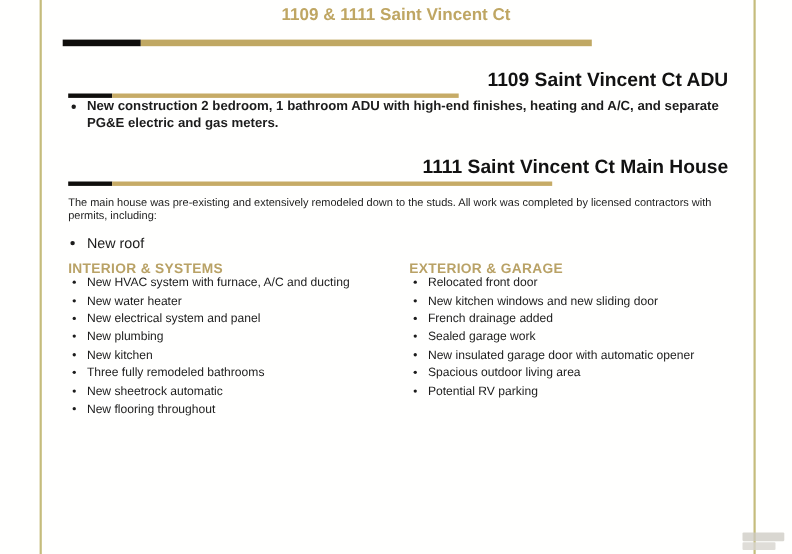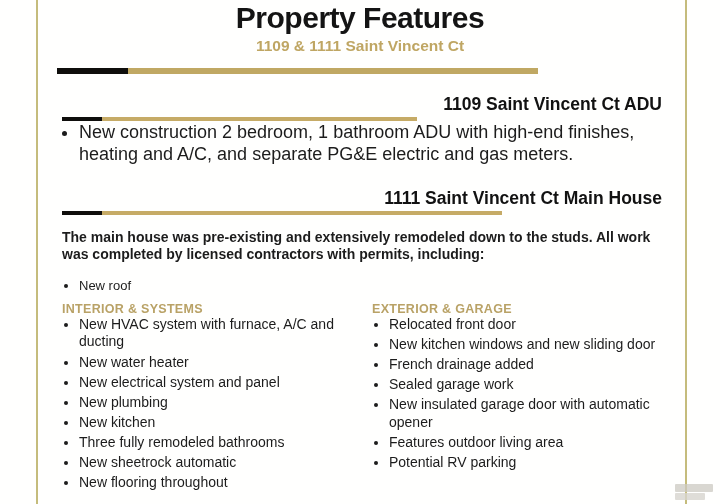--- a/index.html
+++ b/index.html
@@ -106,7 +106,6 @@
   <div class="edge edge-right"></div>
 
   <div class="header">
-    <h1 class="title">Property Features</h1>
     <div class="subtitle">1109 &amp; 1111 Saint Vincent Ct</div>
   </div>
 

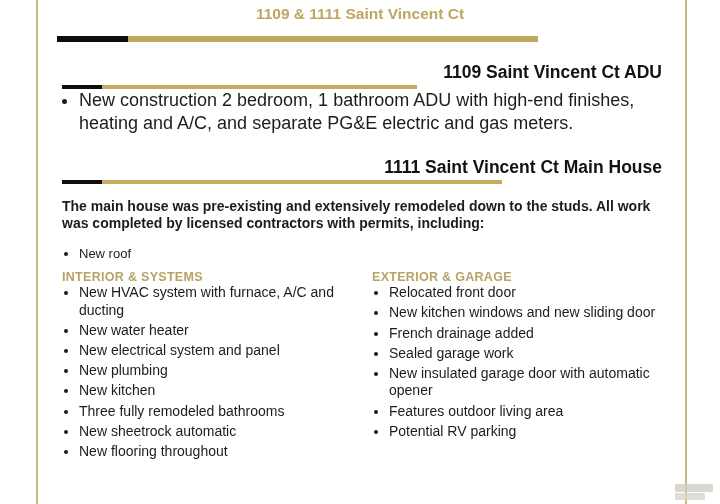--- a/index.html
+++ b/index.html
@@ -69,7 +69,7 @@
   }
   ul.bullets li { color: #1c1c1c; }
 
-  .adu-bullets { margin-top: 15px; font-size: 18px; line-height: 1.26; max-width: 575px; }
+  .adu-bullets { margin-top: 15px; font-size: 12px; line-height: 1.26; max-width: 575px; font-weight: bold; }
 
   .intro {
     font-size: 14px;

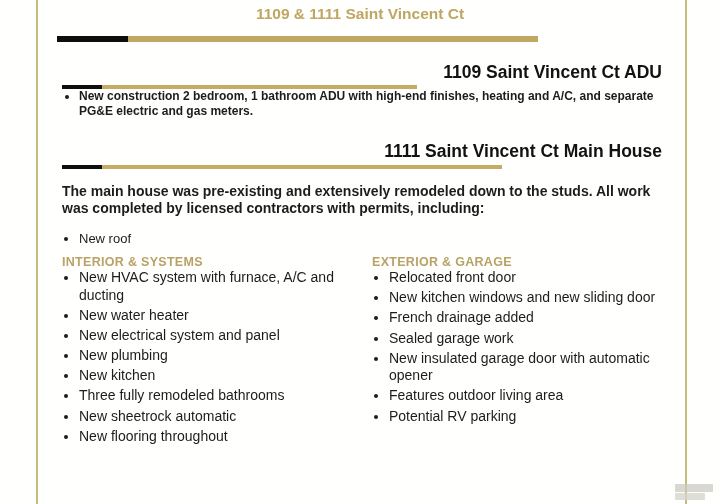--- a/index.html
+++ b/index.html
@@ -72,11 +72,10 @@
   .adu-bullets { margin-top: 15px; font-size: 12px; line-height: 1.26; max-width: 575px; font-weight: bold; }
 
   .intro {
-    font-size: 14px;
+    font-size: 10px;
     line-height: 1.22;
     max-width: 596px;
     color: #1c1c1c;
-    font-weight: bold;
   }
   .roof-bullets { margin-top: 10px; font-size: 13px; line-height: 1.25; }
 

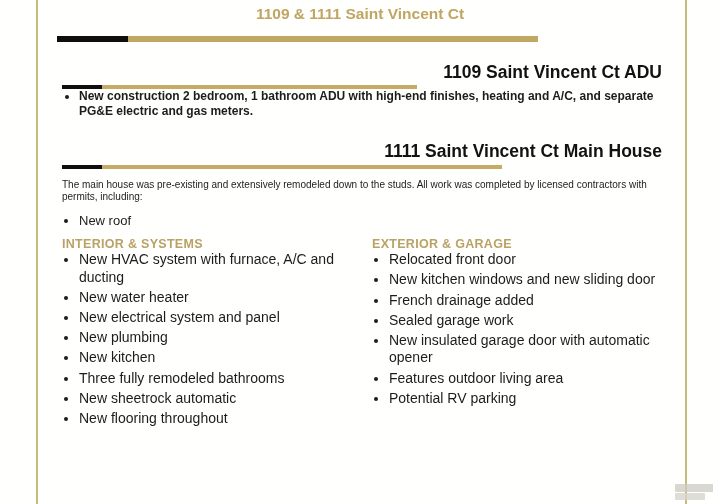--- a/index.html
+++ b/index.html
@@ -88,7 +88,7 @@
     letter-spacing: 0.3px;
     color: #b9a266;
   }
-  .col-list { margin-top: 6px; font-size: 14px; line-height: 1.26; }
+  .col-list { margin-top: 6px; font-size: 11px; line-height: 1.26; }
   .col-list li { margin-bottom: 2.5px; }
 
   

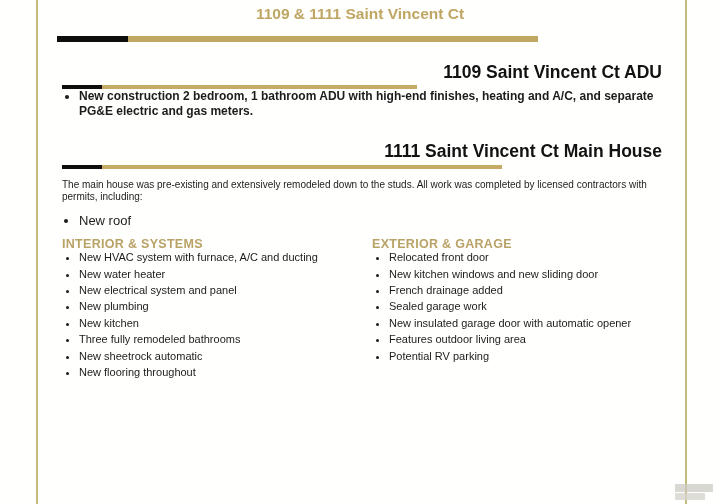--- a/index.html
+++ b/index.html
@@ -160,7 +160,7 @@
           <li>French drainage added</li>
           <li>Sealed garage work</li>
           <li>New insulated garage door with automatic opener</li>
-          <li>Features outdoor living area</li>
+          <li>Spacious outdoor living area</li>
           <li>Potential RV parking</li>
         </ul>
       </div>

